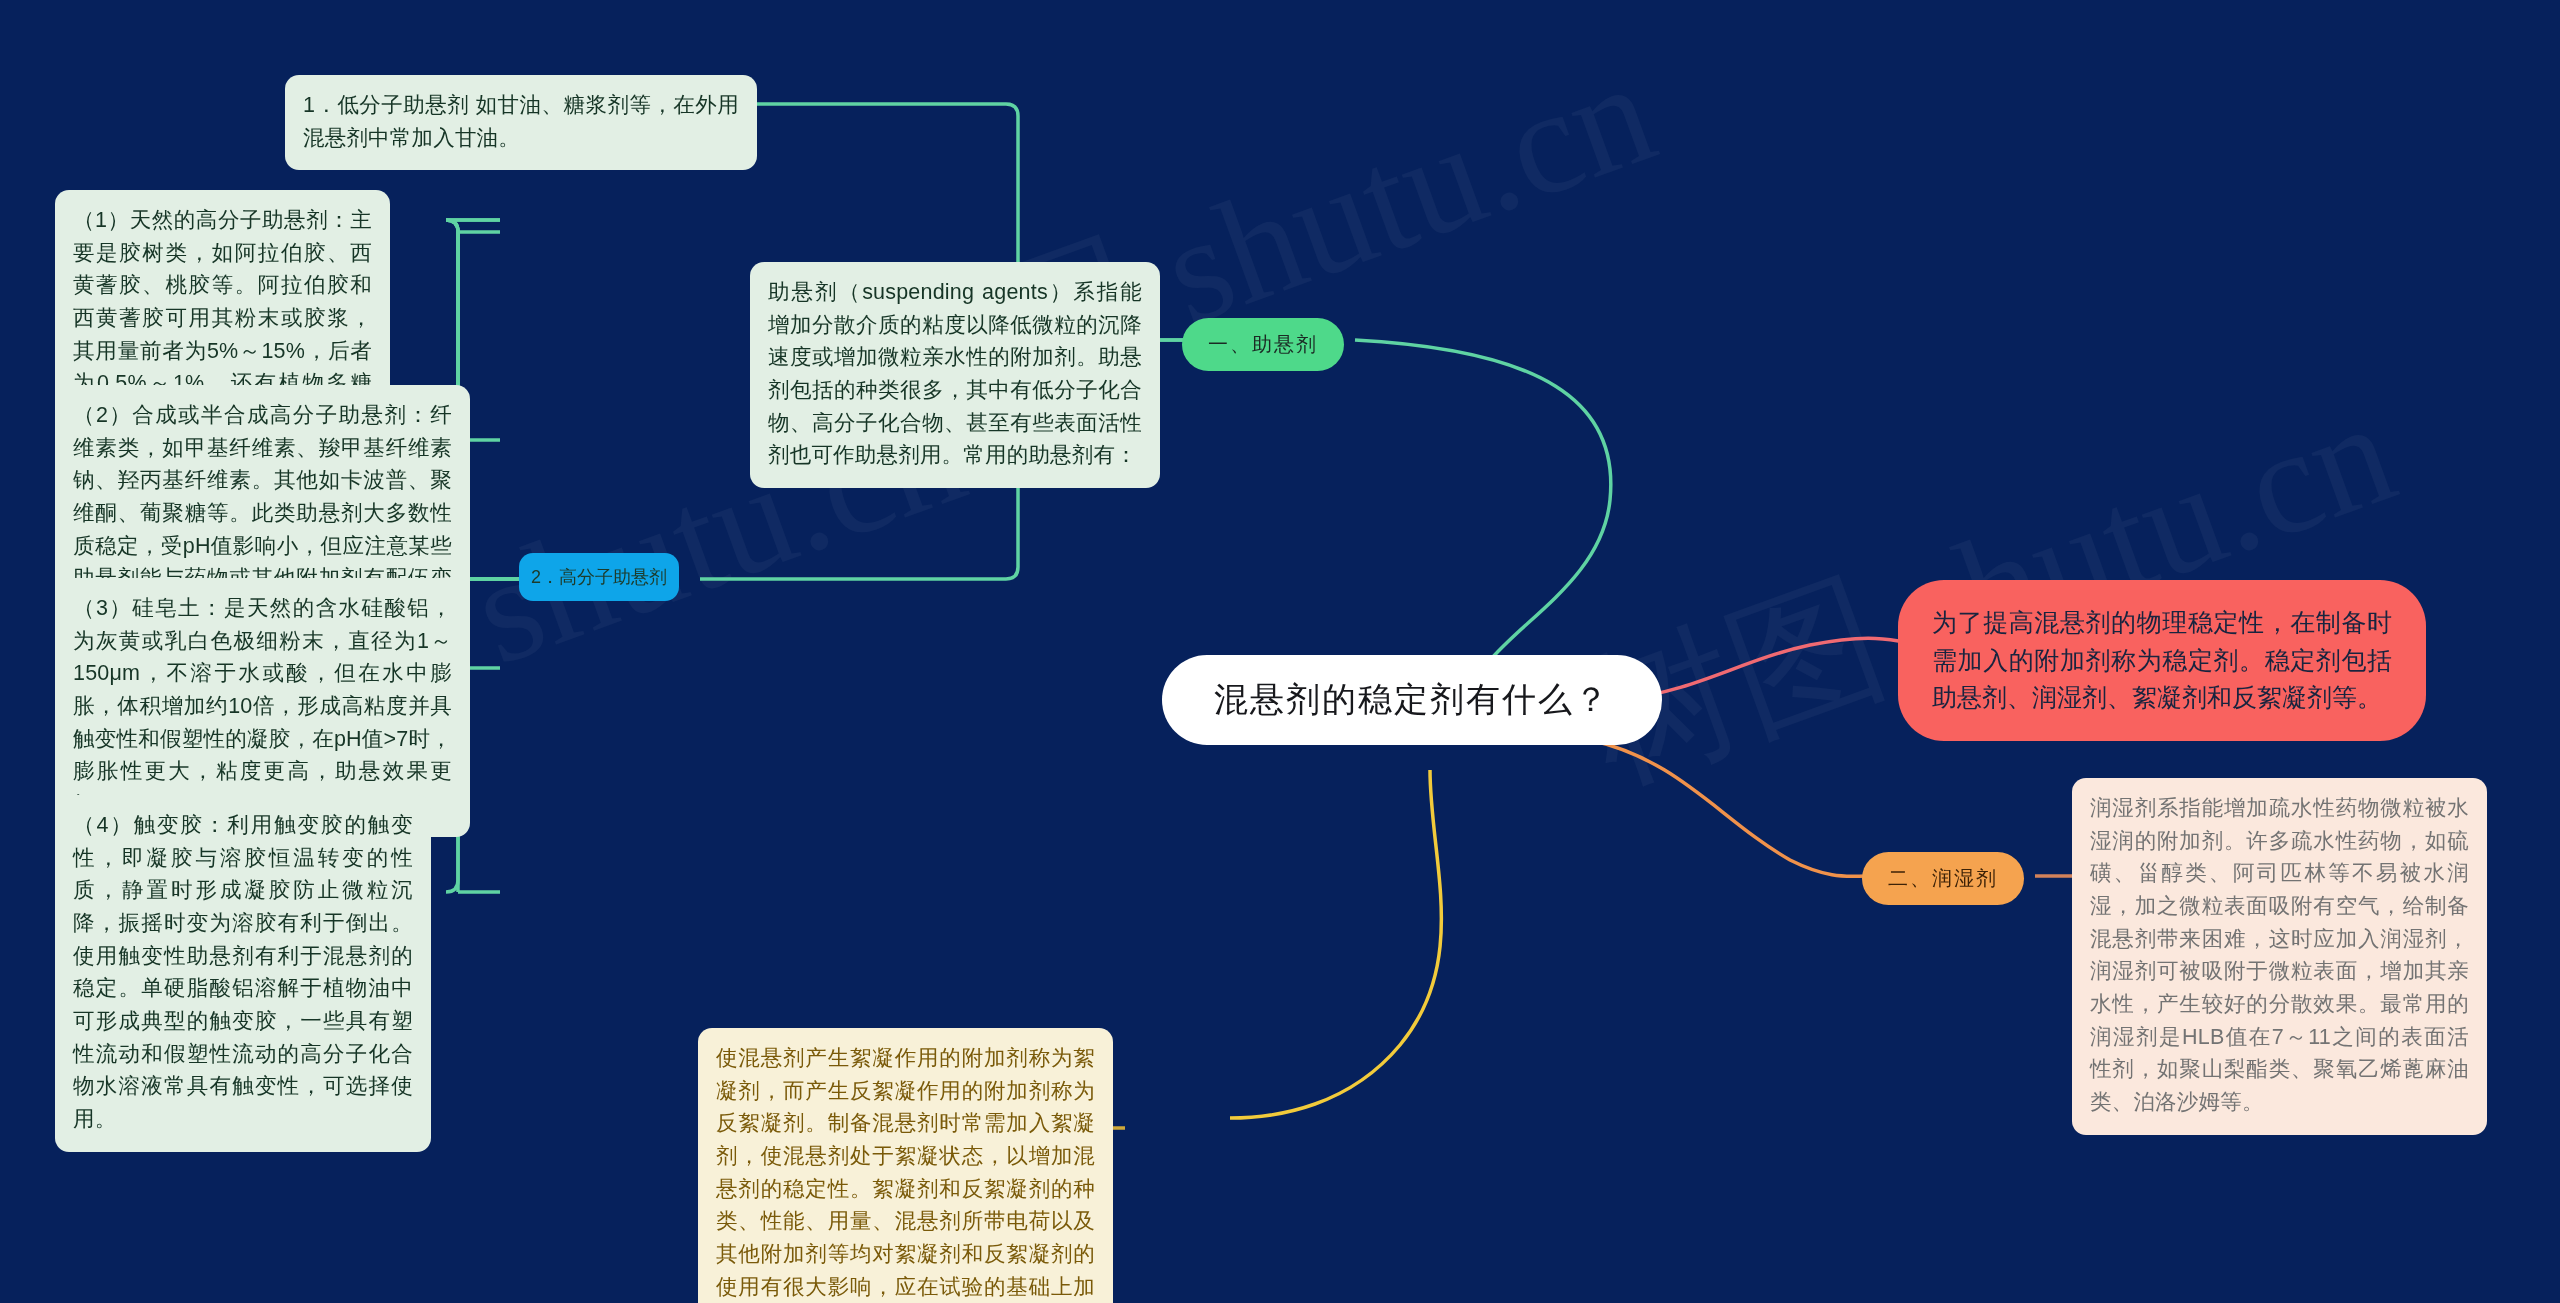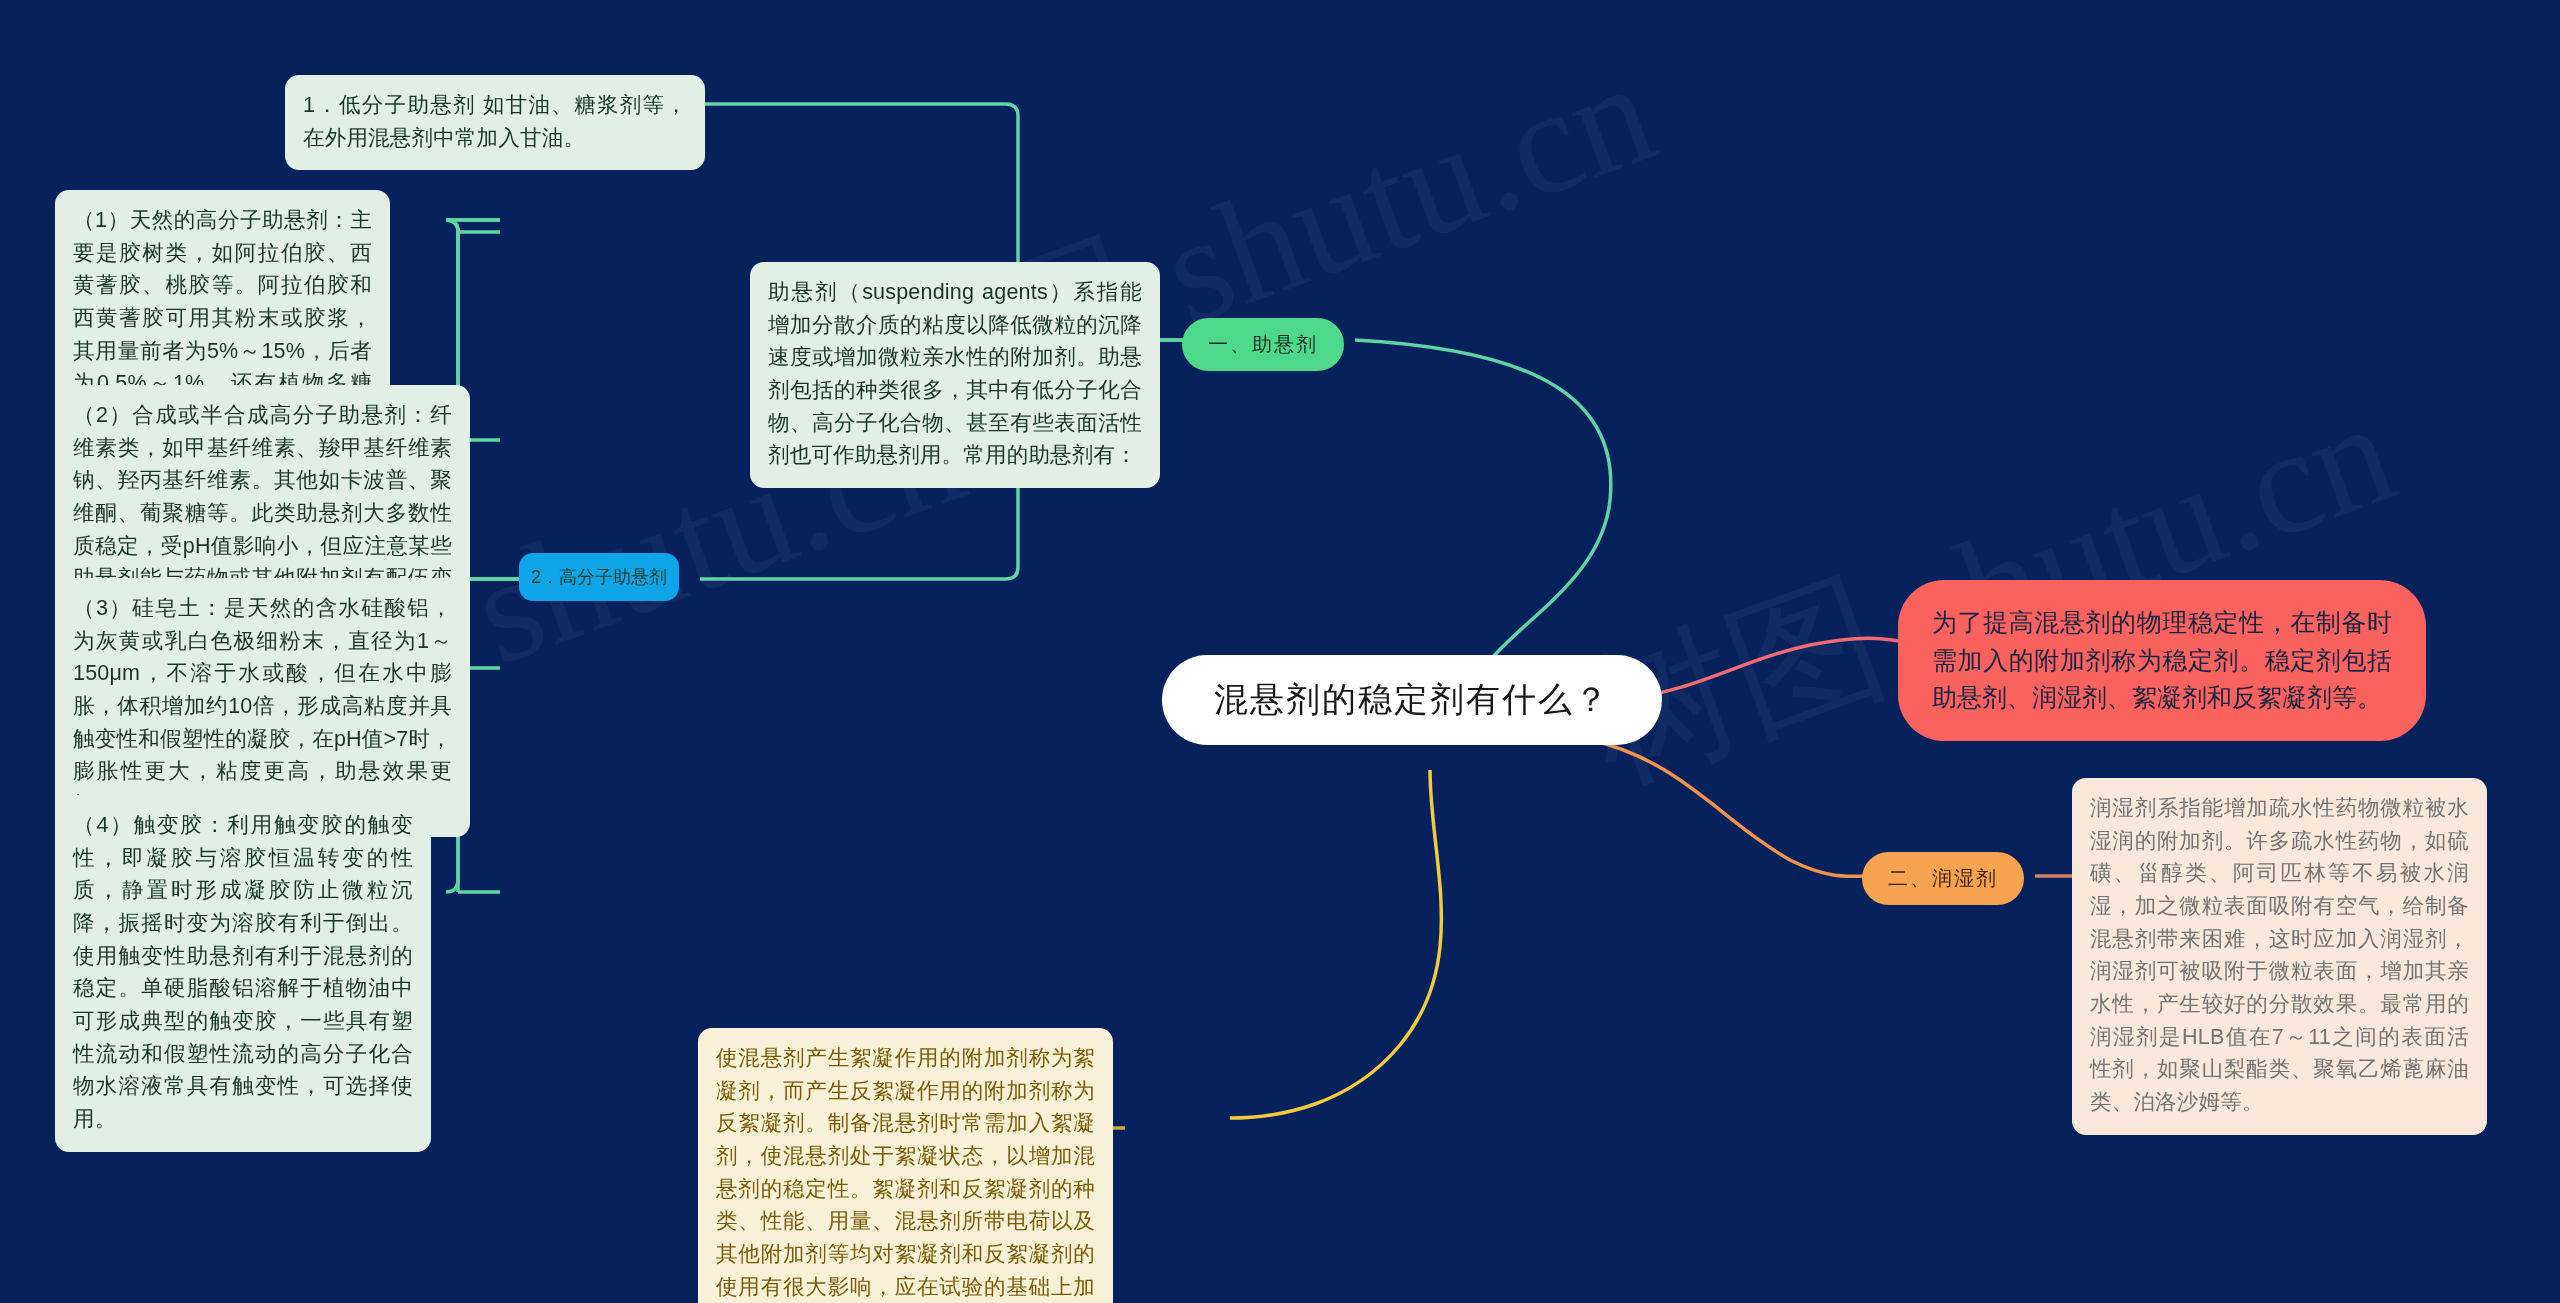--- a/index.html
+++ b/index.html
@@ -134,7 +134,7 @@
 
   <div class="node leafbox green" style="left:750px; top:262px; width:410px;">助悬剂（suspending agents）系指能增加分散介质的粘度以降低微粒的沉降速度或增加微粒亲水性的附加剂。助悬剂包括的种类很多，其中有低分子化合物、高分子化合物、甚至有些表面活性剂也可作助悬剂用。常用的助悬剂有：</div>
 
-  <div class="node leafbox green" style="left:285px; top:75px; width:420px;">1．低分子助悬剂 如甘油、糖浆剂等，在外用混悬剂中常加入甘油。</div>
+  <div class="node leafbox green" style="left:285px; top:75px; width:472px;">1．低分子助悬剂 如甘油、糖浆剂等，在外用混悬剂中常加入甘油。</div>
 
   <div class="node pillbox" style="left:519px; top:553px;">2．高分子助悬剂</div>
 

